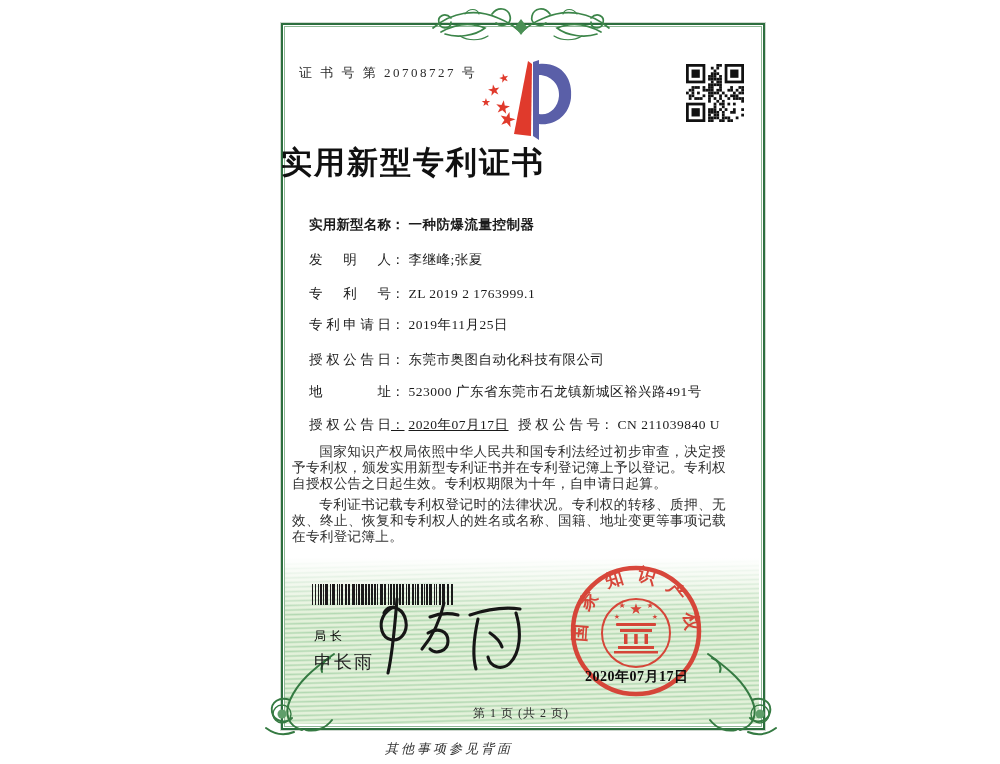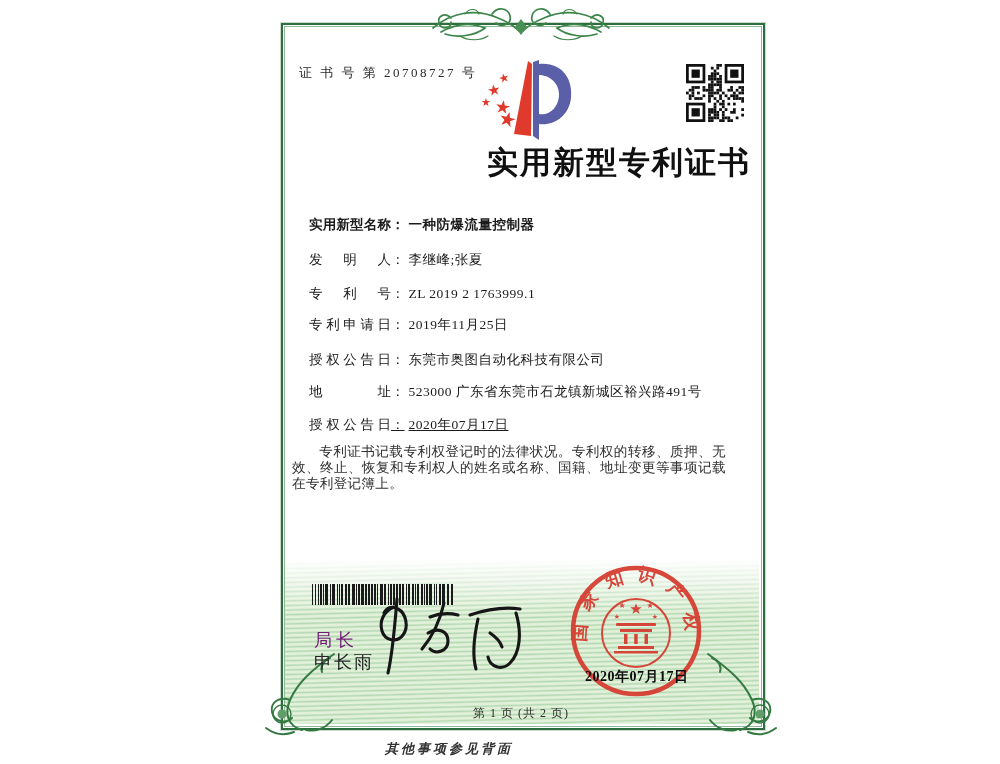--- a/index.html
+++ b/index.html
@@ -30,9 +30,9 @@
 
   .certno{left:299px;top:64px;font-size:13px;letter-spacing:2.5px;color:#2a2a2a;}
   .title{
-    left:281px;top:142px;width:480px;text-align:right;
+    left:281px;top:142px;width:480px;text-align:left;
     font-size:31px;font-weight:700;letter-spacing:2px;color:#101010;
-    padding-right:10px;box-sizing:border-box;padding-left:36px;
+    padding-right:10px;box-sizing:border-box;
   }
 
   

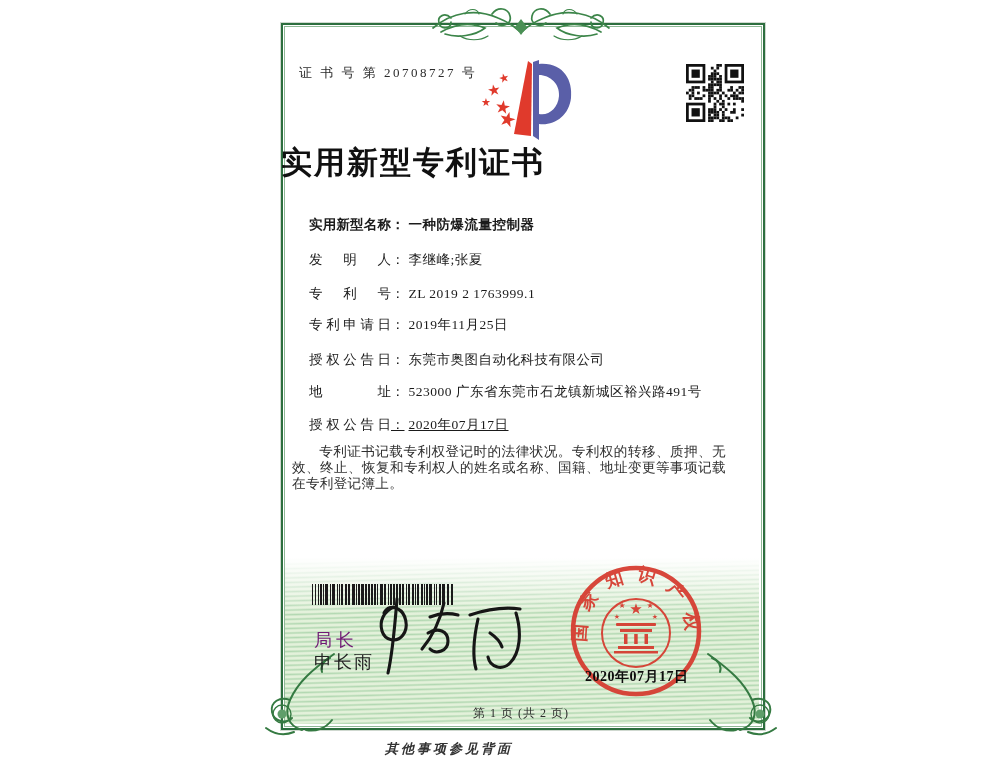--- a/index.html
+++ b/index.html
@@ -282,6 +282,9 @@
 </div>
 <div class="abs row" style="top:416px;width:452px;text-decoration:underline;">
   <span class="lbl">授权公告日</span><span class="colon">：</span><span class="val">2020年07月17日</span>
+  <span class="grant">
+    <span class="lbl">授权公告号</span><span class="colon">：</span><span class="val">CN 211039840 U</span>
+  </span>
 </div>
 
 <div class="abs body-text">

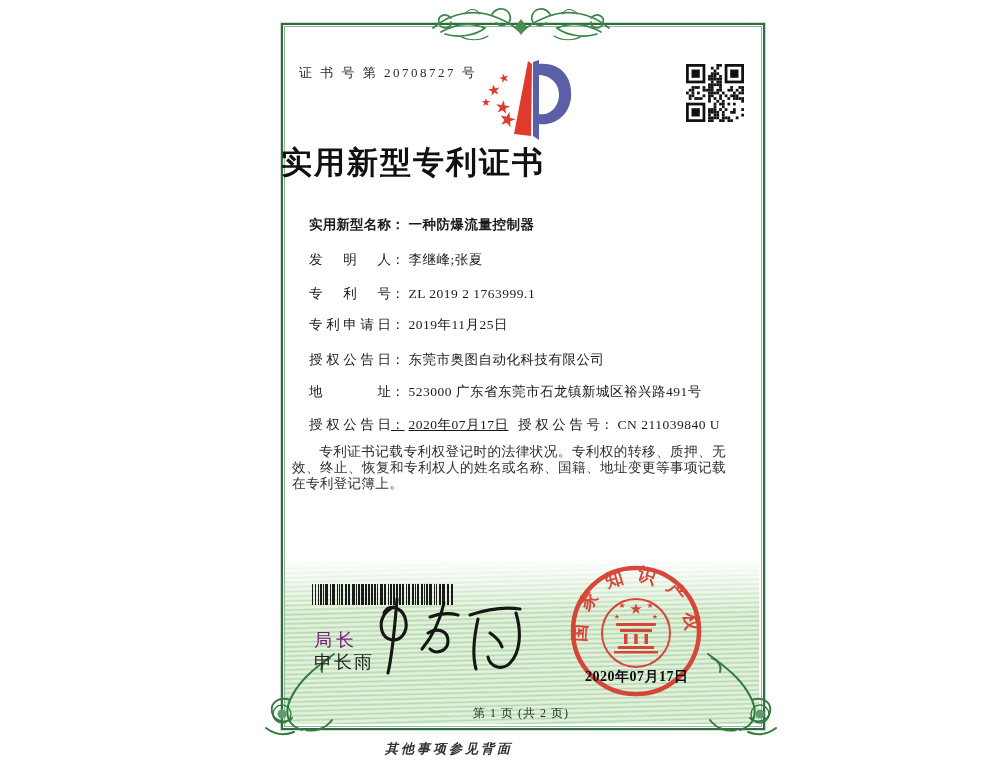--- a/index.html
+++ b/index.html
@@ -288,6 +288,7 @@
 </div>
 
 <div class="abs body-text">
+  <p>国家知识产权局依照中华人民共和国专利法经过初步审查，决定授予专利权，颁发实用新型专利证书并在专利登记簿上予以登记。专利权自授权公告之日起生效。专利权期限为十年，自申请日起算。</p>
   <p>专利证书记载专利权登记时的法律状况。专利权的转移、质押、无效、终止、恢复和专利权人的姓名或名称、国籍、地址变更等事项记载在专利登记簿上。</p>
 </div>
 

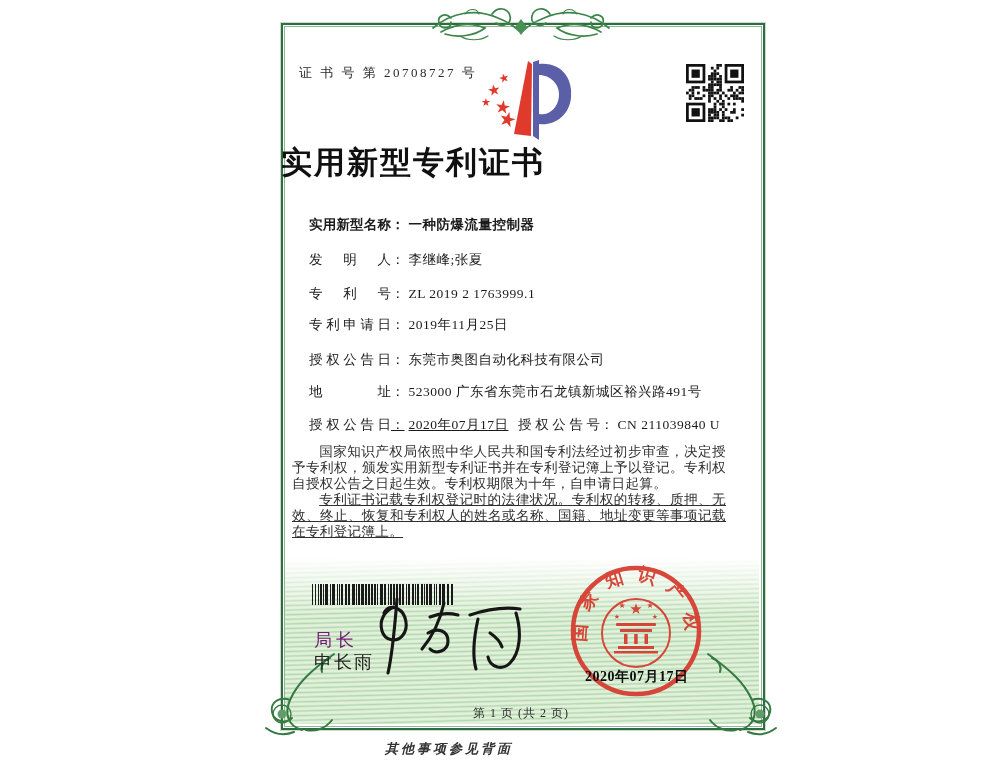--- a/index.html
+++ b/index.html
@@ -49,7 +49,7 @@
     color:#2f2f2f;text-align:justify;
   }
   .body-text p{margin:0;text-indent:2em;}
-  .body-text p + p{text-decoration:underline;}
+  .body-text p + p{margin-top:5px;}
 
   .sig-title{left:314px;top:628px;font-family:"Liberation Sans","DejaVu Sans",sans-serif;
     font-size:18px;letter-spacing:4px;color:#701a75;}

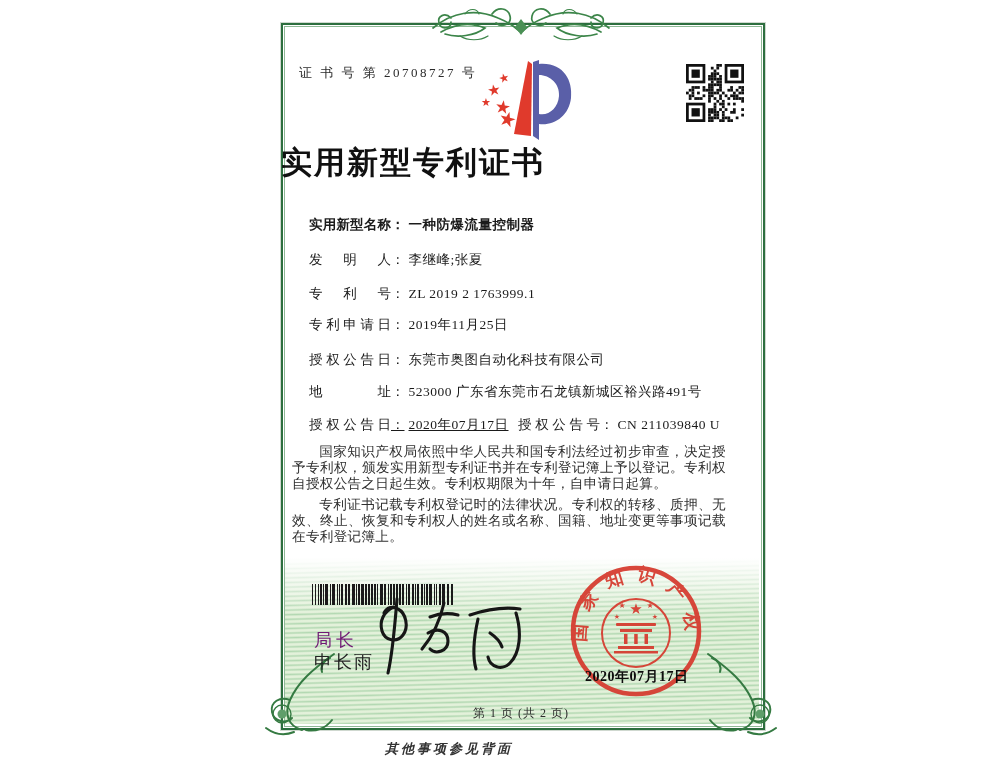--- a/index.html
+++ b/index.html
@@ -52,7 +52,7 @@
   .body-text p + p{margin-top:5px;}
 
   .sig-title{left:314px;top:628px;font-family:"Liberation Sans","DejaVu Sans",sans-serif;
-    font-size:18px;letter-spacing:4px;color:#701a75;}
+    font-size:12px;letter-spacing:4px;color:#000000;}
   .sig-name{left:314px;top:650px;font-family:"Liberation Sans","DejaVu Sans",sans-serif;
     font-size:18px;letter-spacing:2px;color:#222;}
 

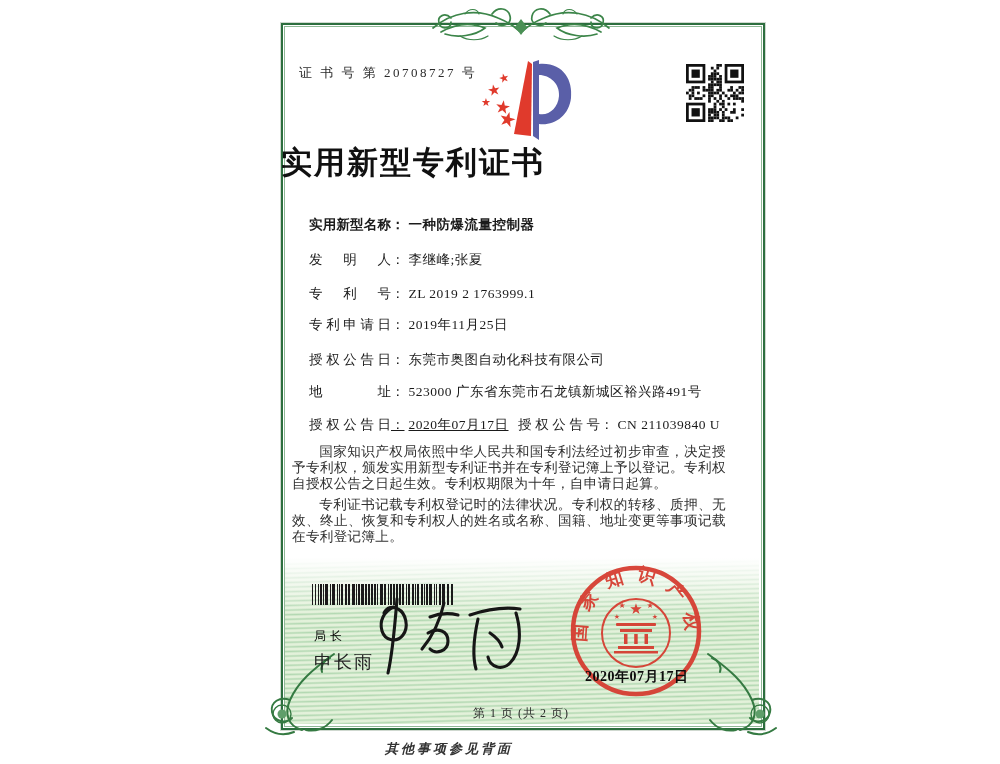--- a/index.html
+++ b/index.html
@@ -60,7 +60,7 @@
 
   .page-num{left:281px;top:705px;width:480px;text-align:center;font-size:12px;letter-spacing:1px;color:#2c2c2c;}
   .back-note{left:0;top:740px;width:898px;text-align:center;font-size:13px;
-    font-style:italic;letter-spacing:3px;color:#333;font-weight:bold;}
+    font-style:italic;letter-spacing:3px;color:#333;}
 
   svg{display:block;}
 </style>

